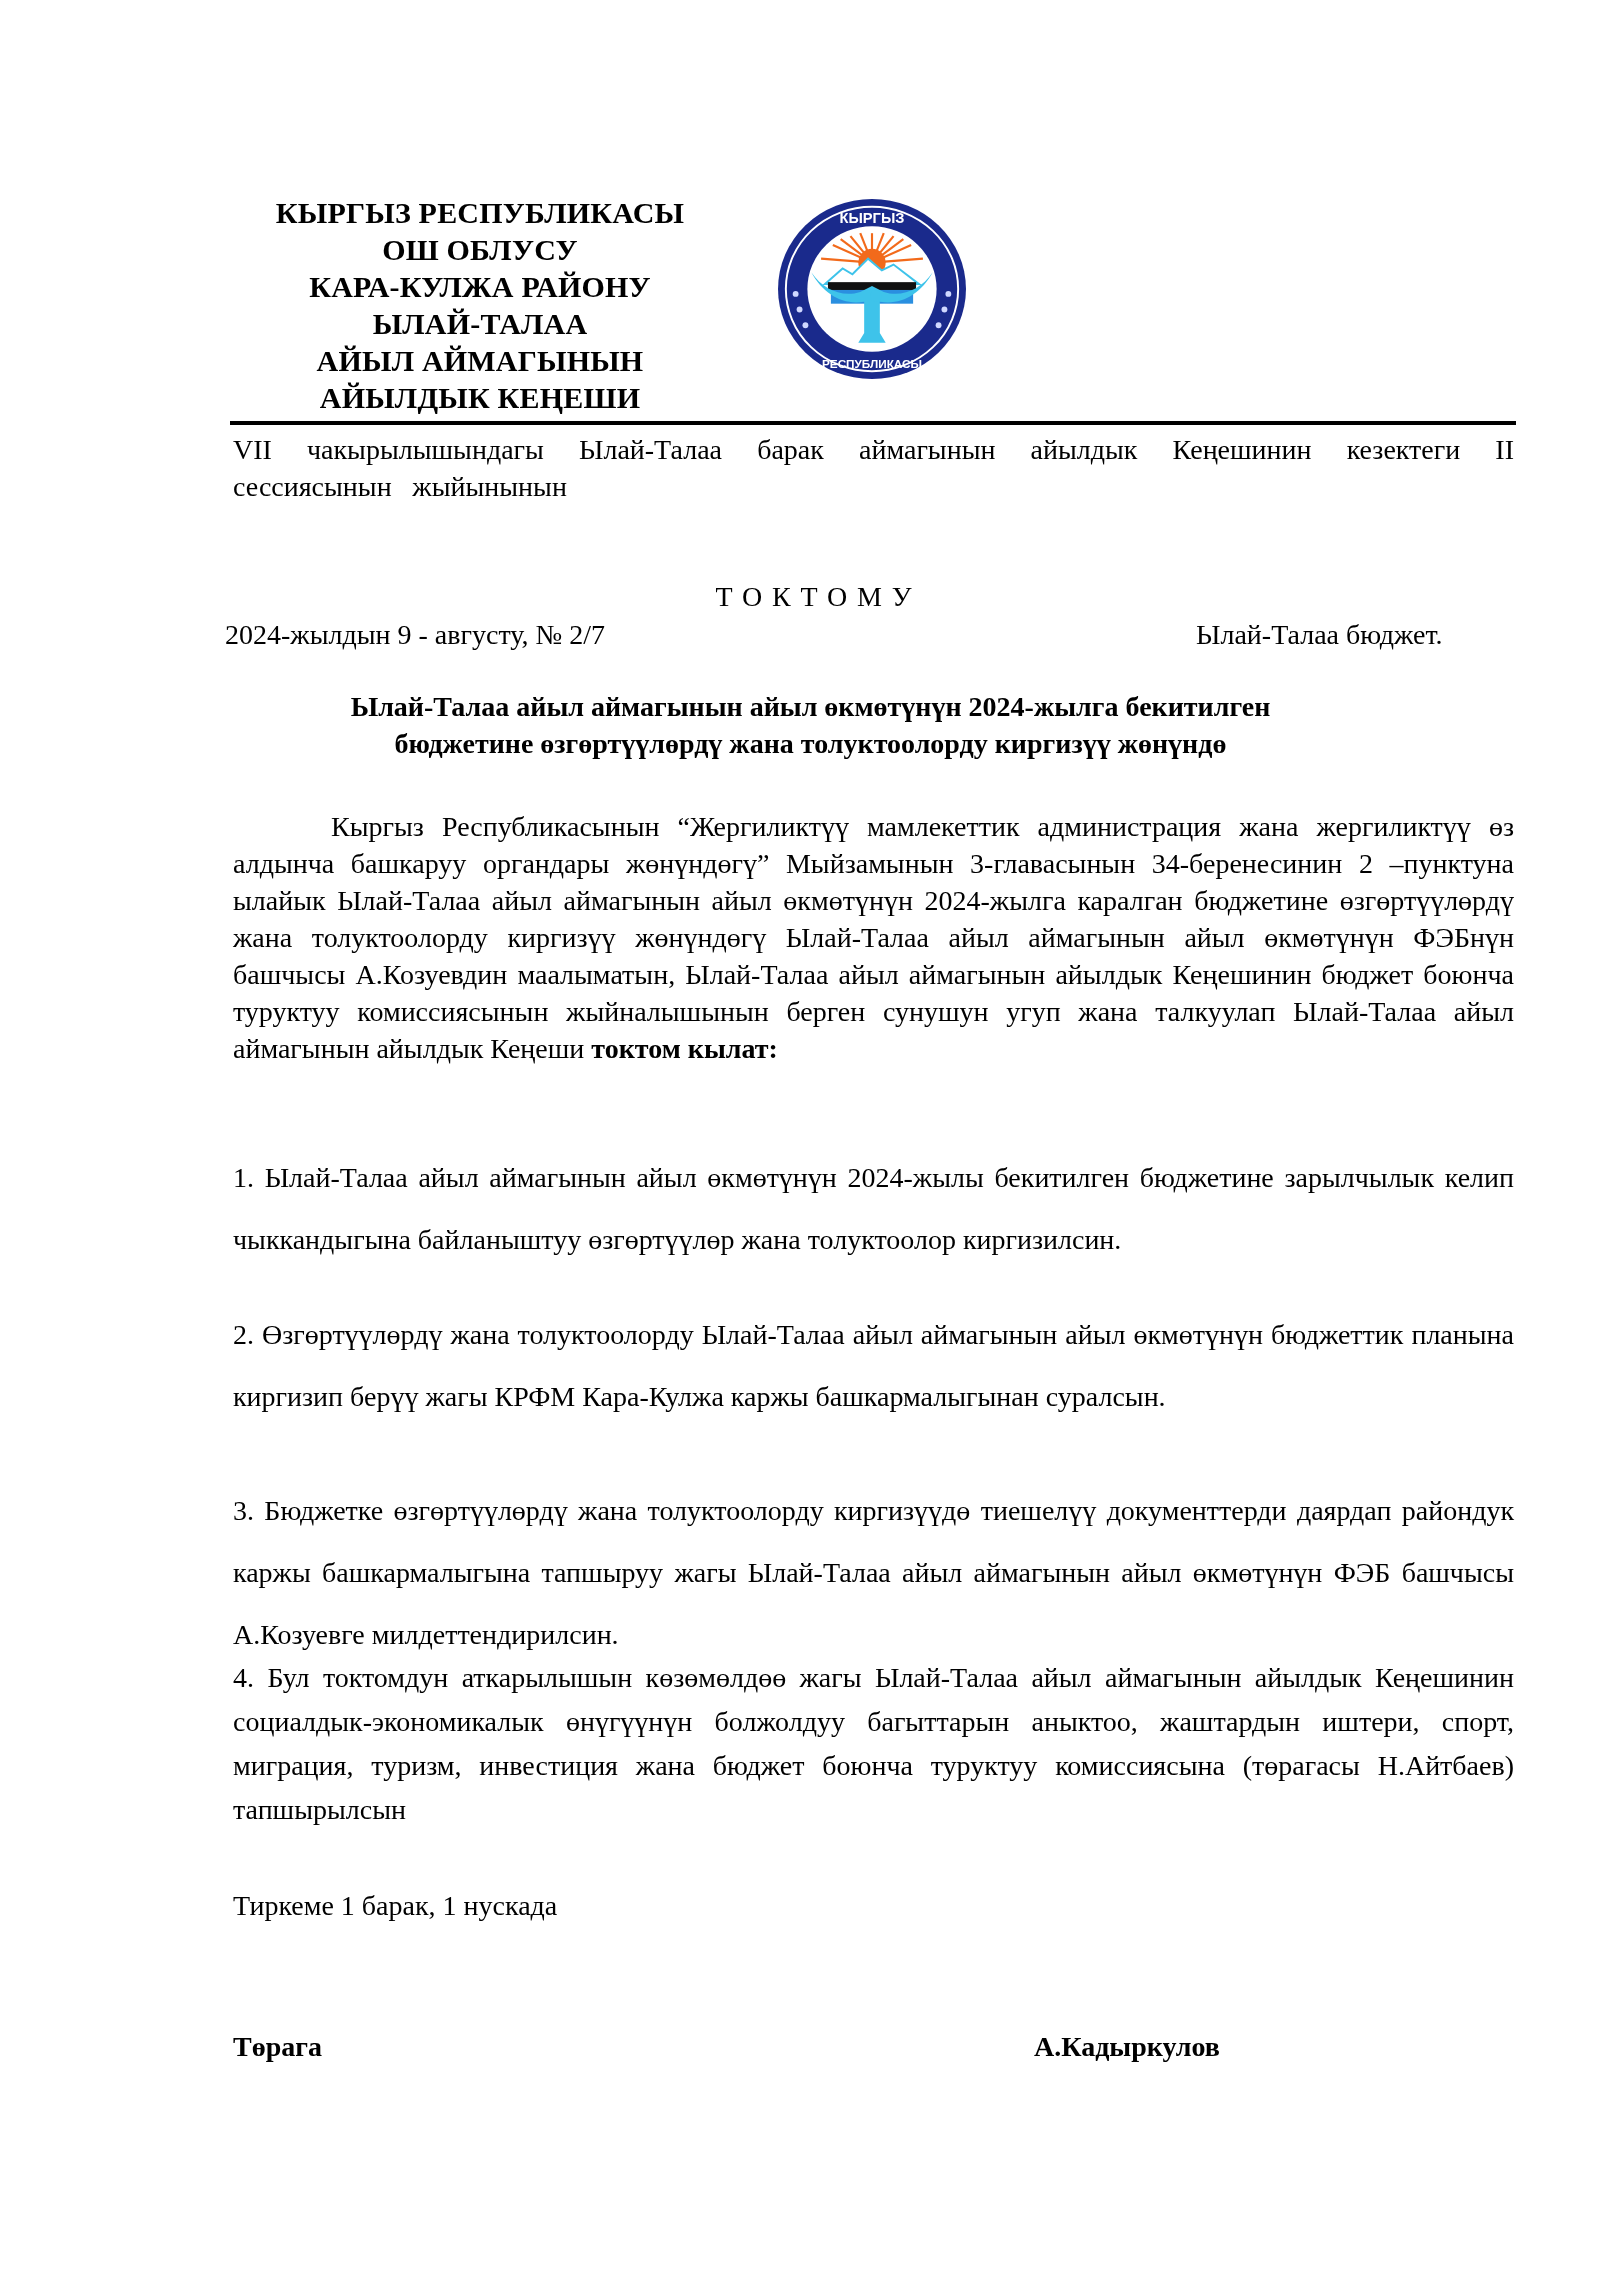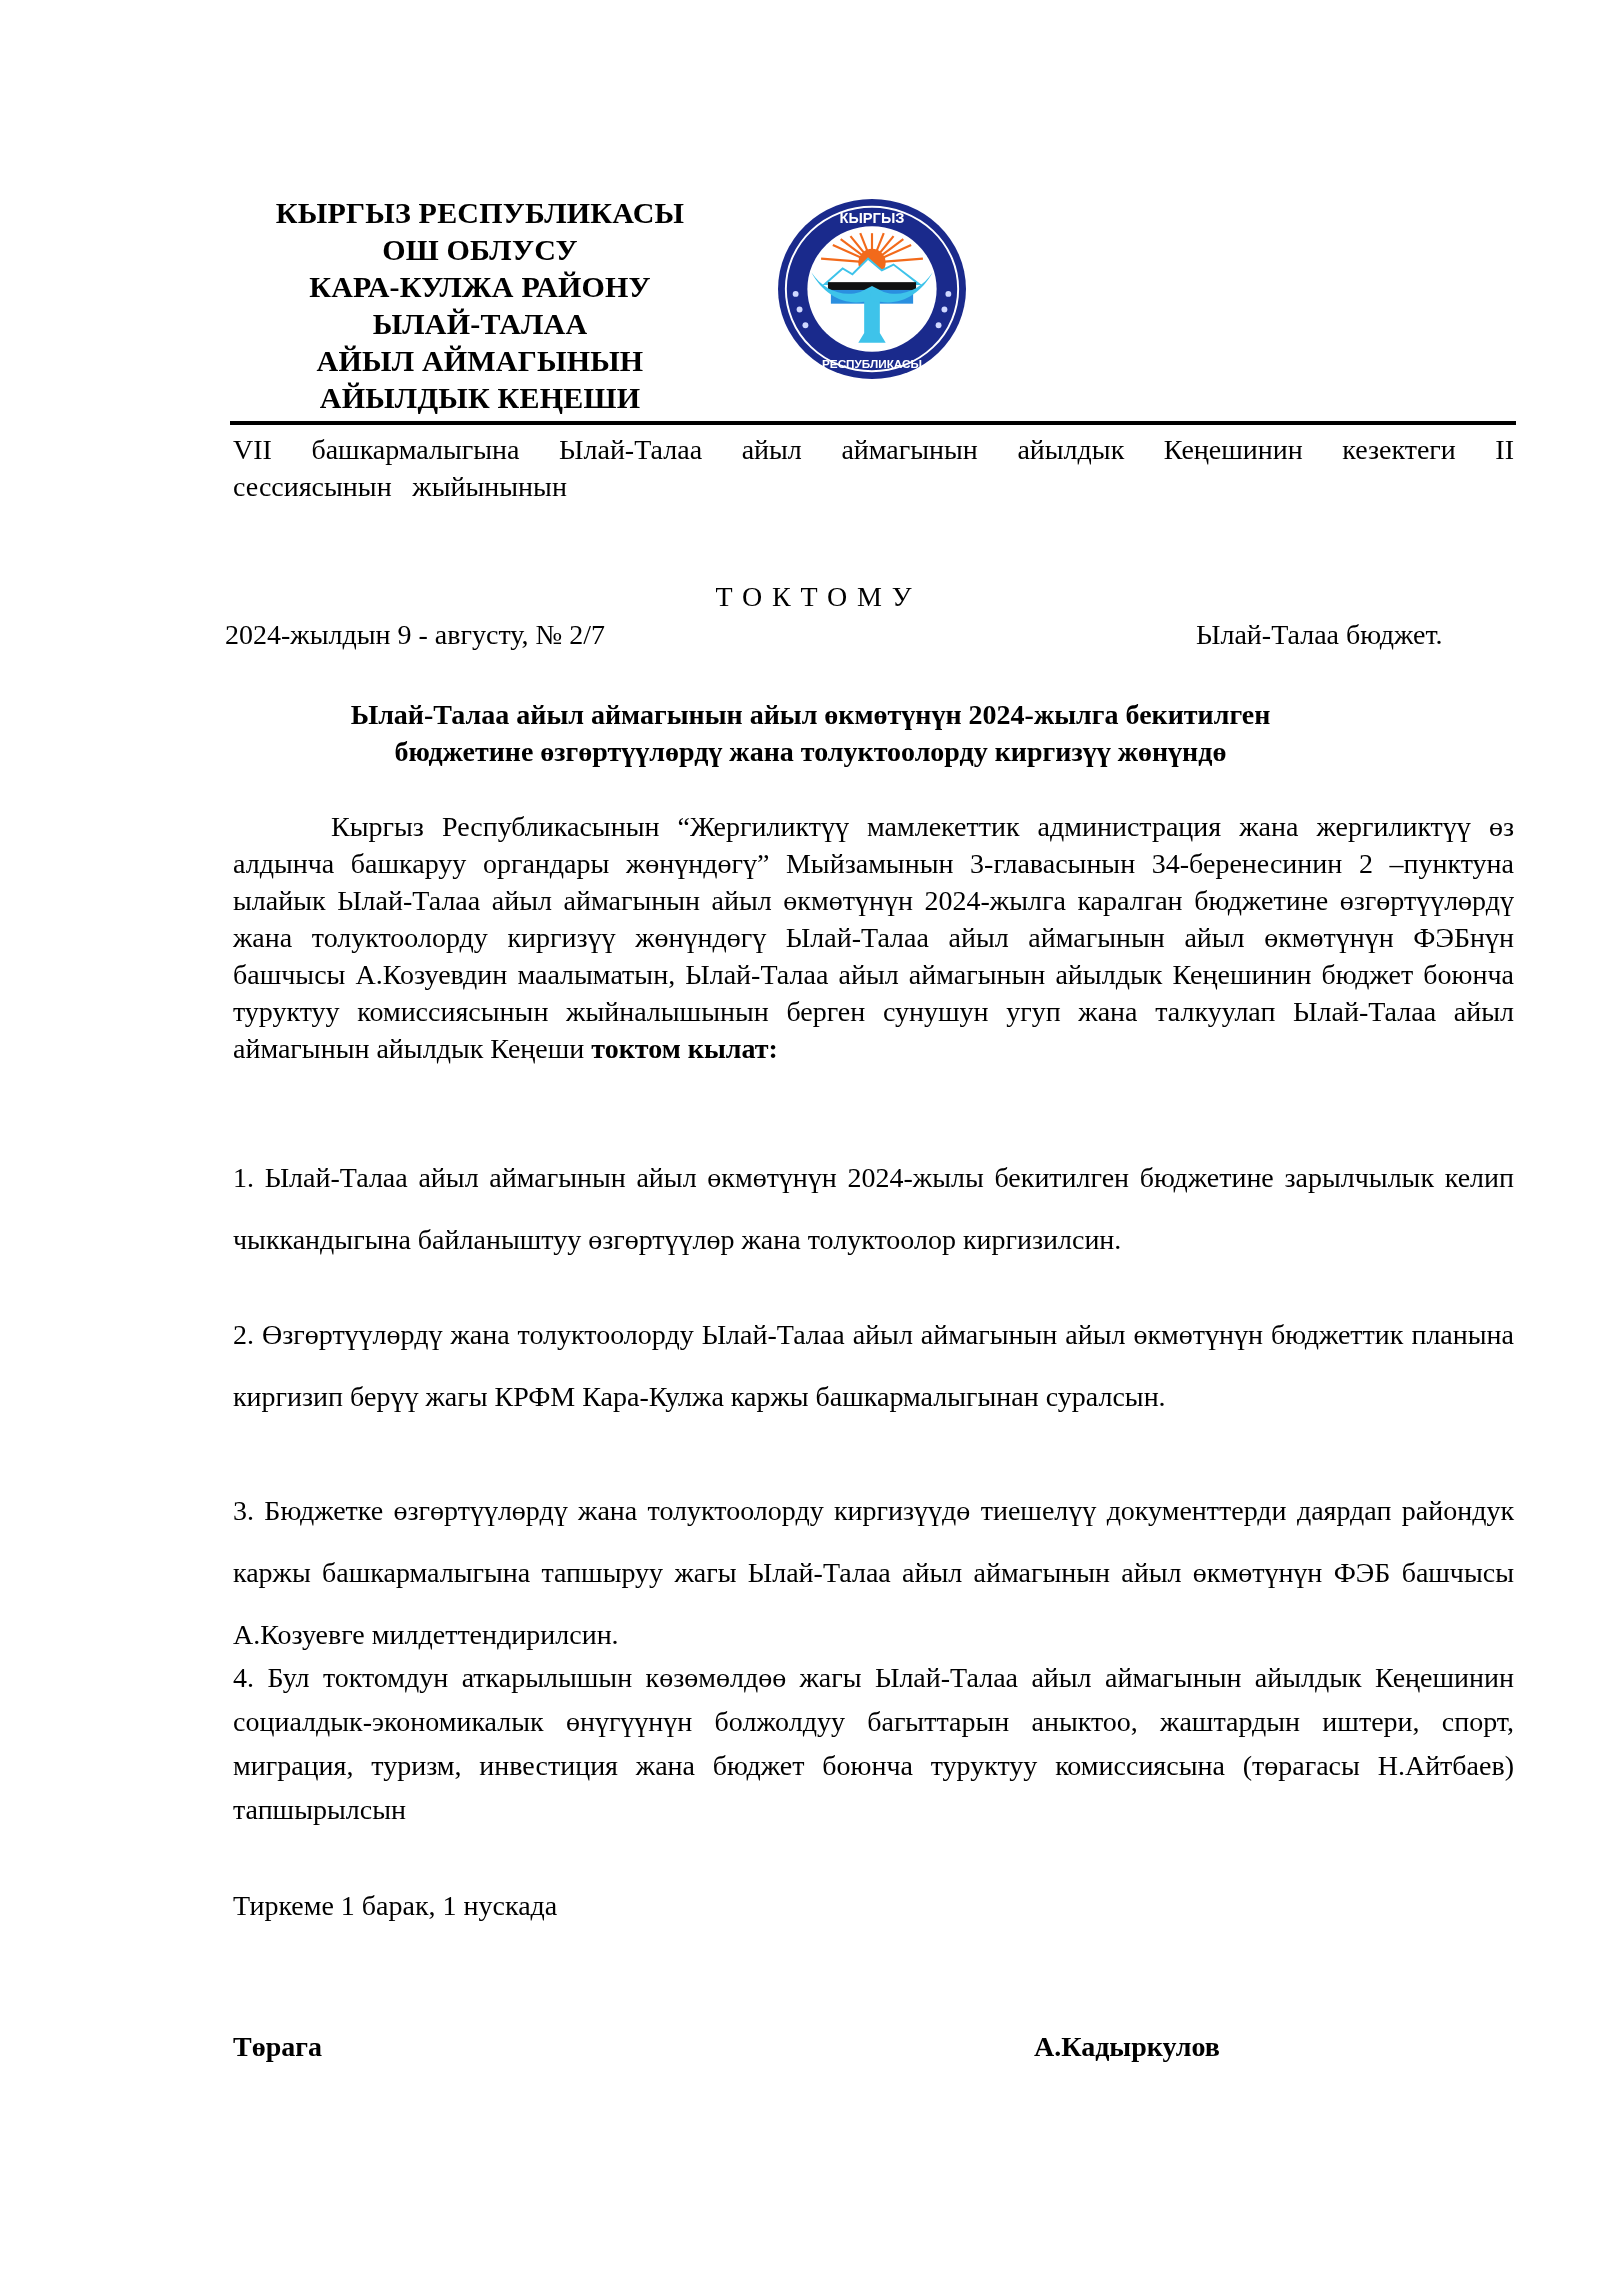--- a/index.html
+++ b/index.html
@@ -86,7 +86,7 @@
 
   <div class="rule"></div>
 
-  <div class="p session">VII башкармалыгына Ылай-Талаа айыл аймагынын айылдык Кеңешинин кезектеги II сессиясынын жыйынынын</div>
+  <div class="p session">VII чакырылышындагы Ылай-Талаа барак аймагынын айылдык Кеңешинин кезектеги II сессиясынын жыйынынын</div>
 
   <div class="title">ТОКТОМУ</div>
 

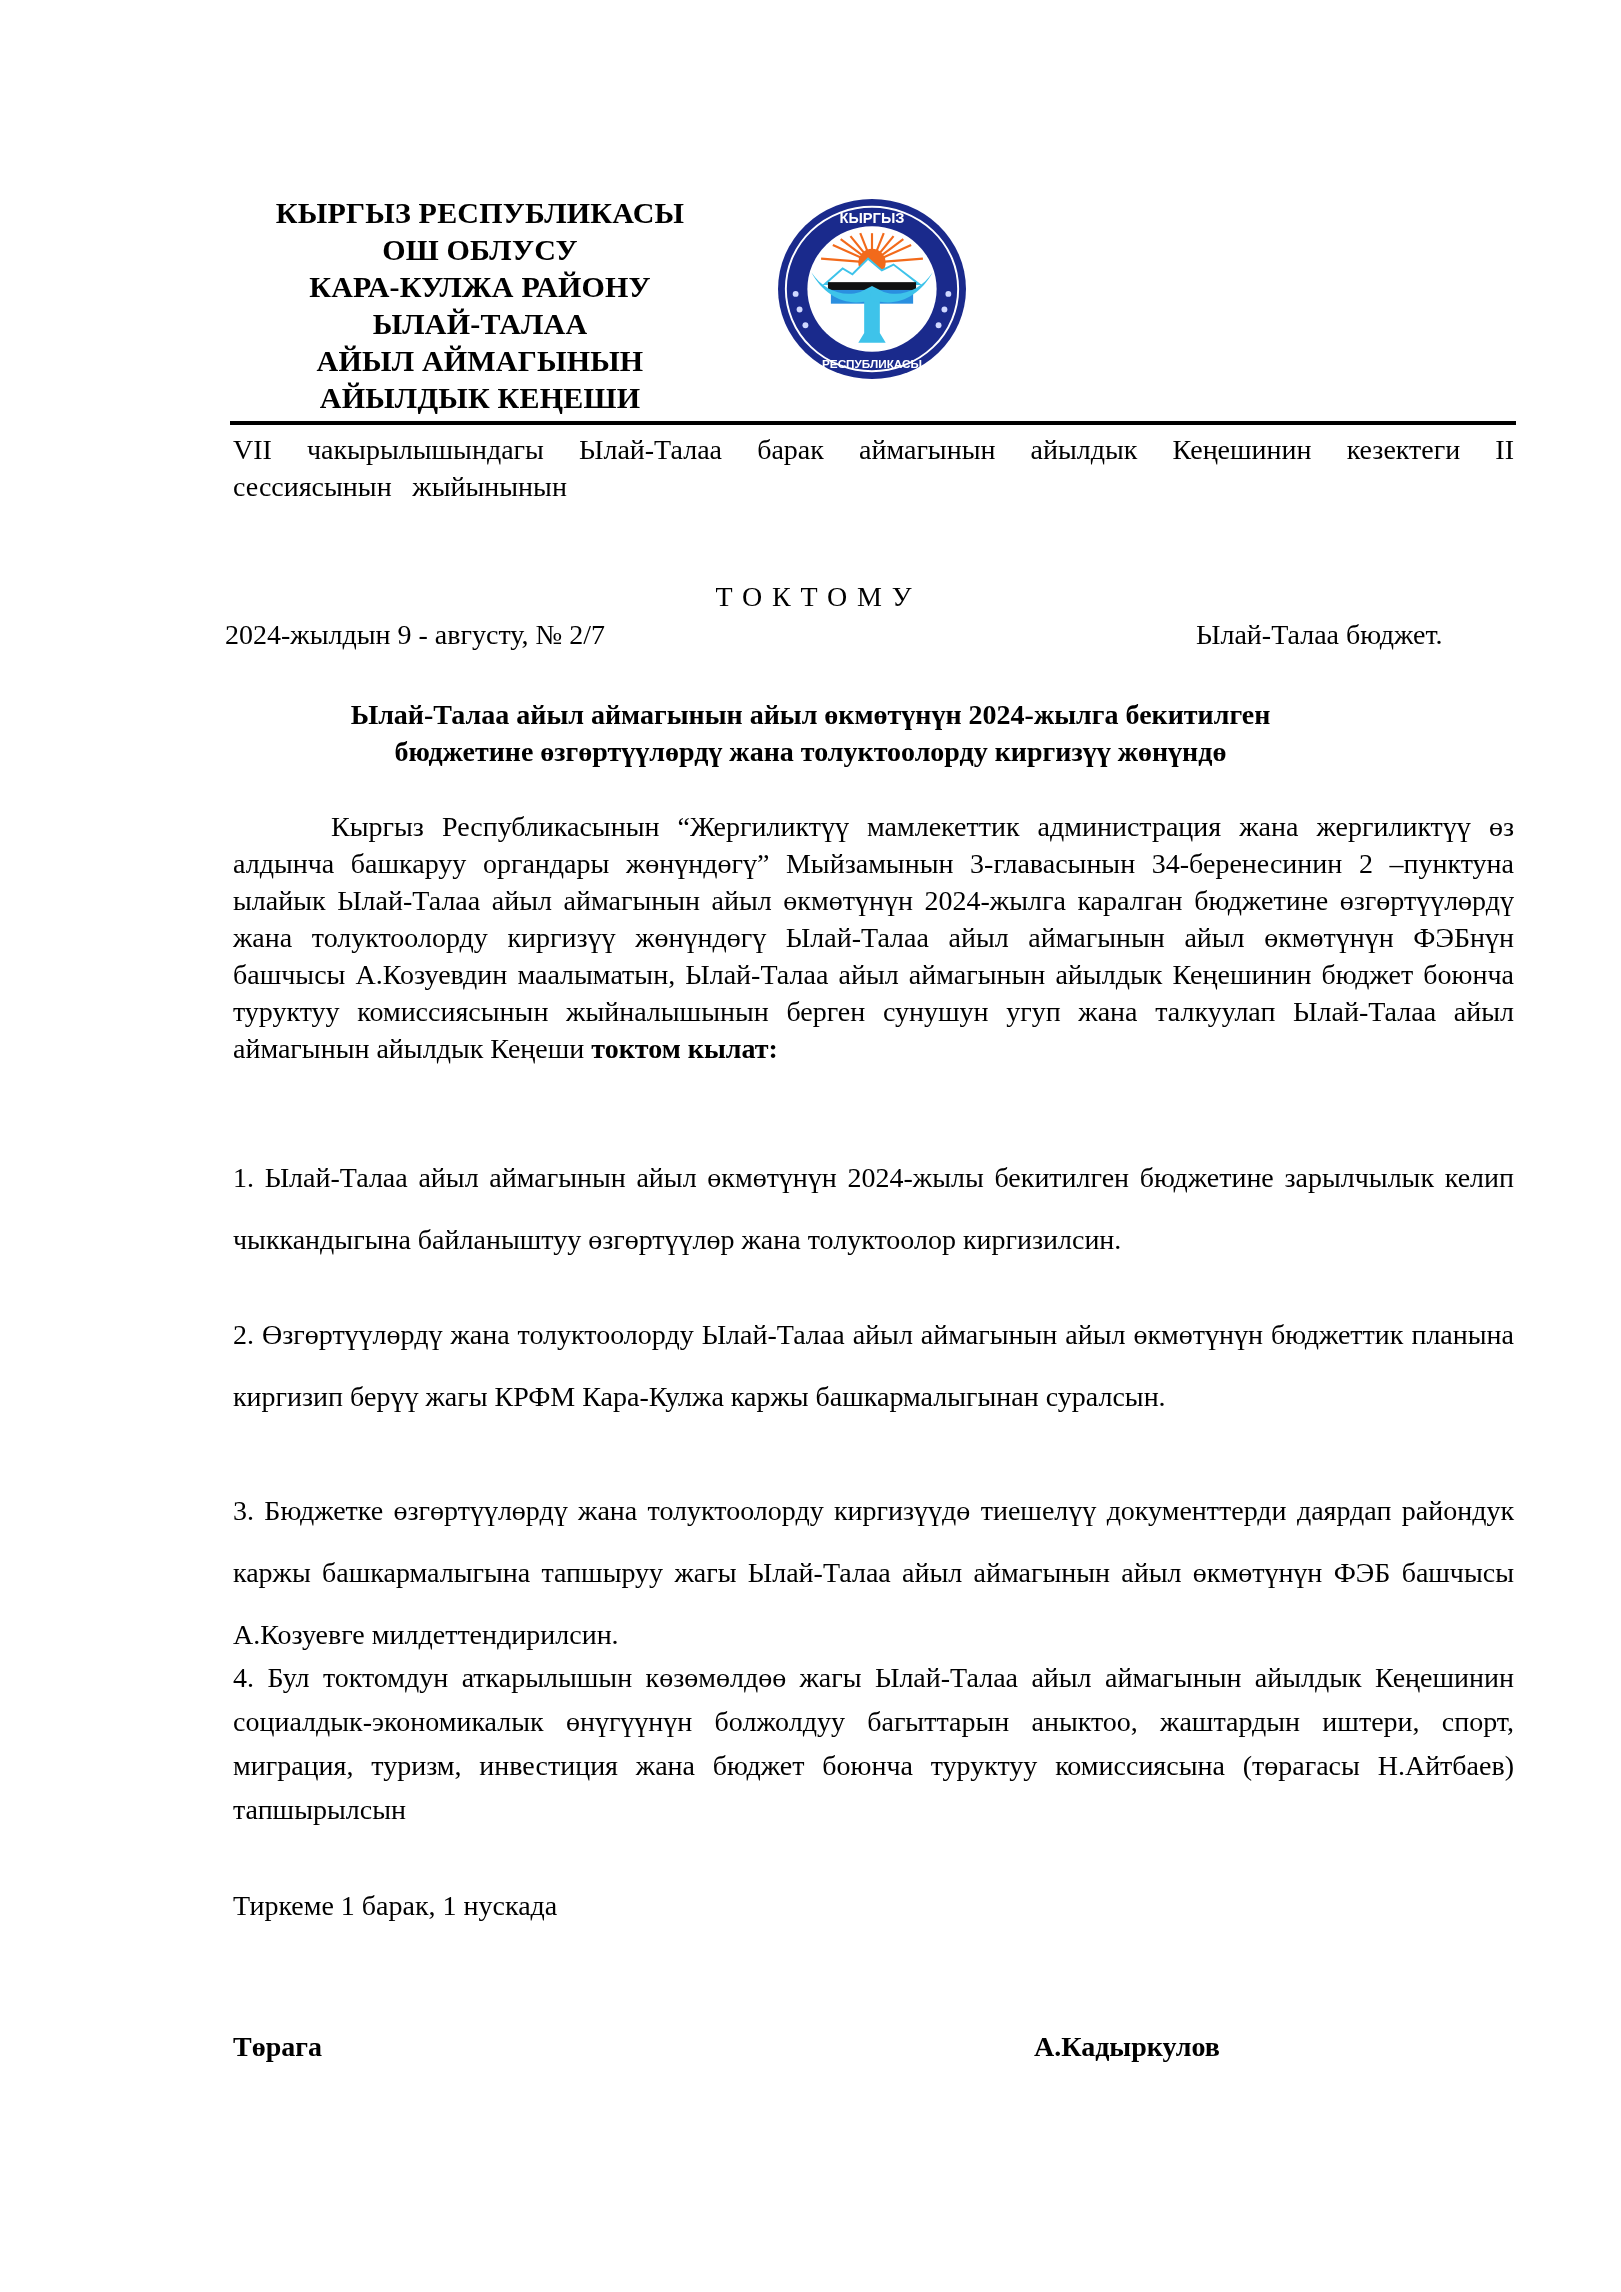--- a/index.html
+++ b/index.html
@@ -16,7 +16,7 @@
   .title { position: absolute; left: 8px; width: 1621px; top: 541px; text-align: center; font-weight: normal; font-size: 28px; letter-spacing: 9.8px; margin-top: 40px; }
   .date { position: absolute; left: 225px; top: 619px; font-size: 28px; }
   .place { position: absolute; left: 1196px; top: 619px; font-size: 28px; }
-  .subject { position: absolute; left: 0; width: 1621px; top: 688px; text-align: center; font-weight: bold; font-size: 28px; line-height: 37px; margin-top: 8px; }
+  .subject { position: absolute; left: 0; width: 1621px; top: 688px; text-align: center; font-weight: bold; font-size: 28px; line-height: 37px; }
   .preamble { top: 808px; line-height: 37px; text-indent: 98px; }
   .item { line-height: 62px; }
   .it1 { top: 1147px; }

